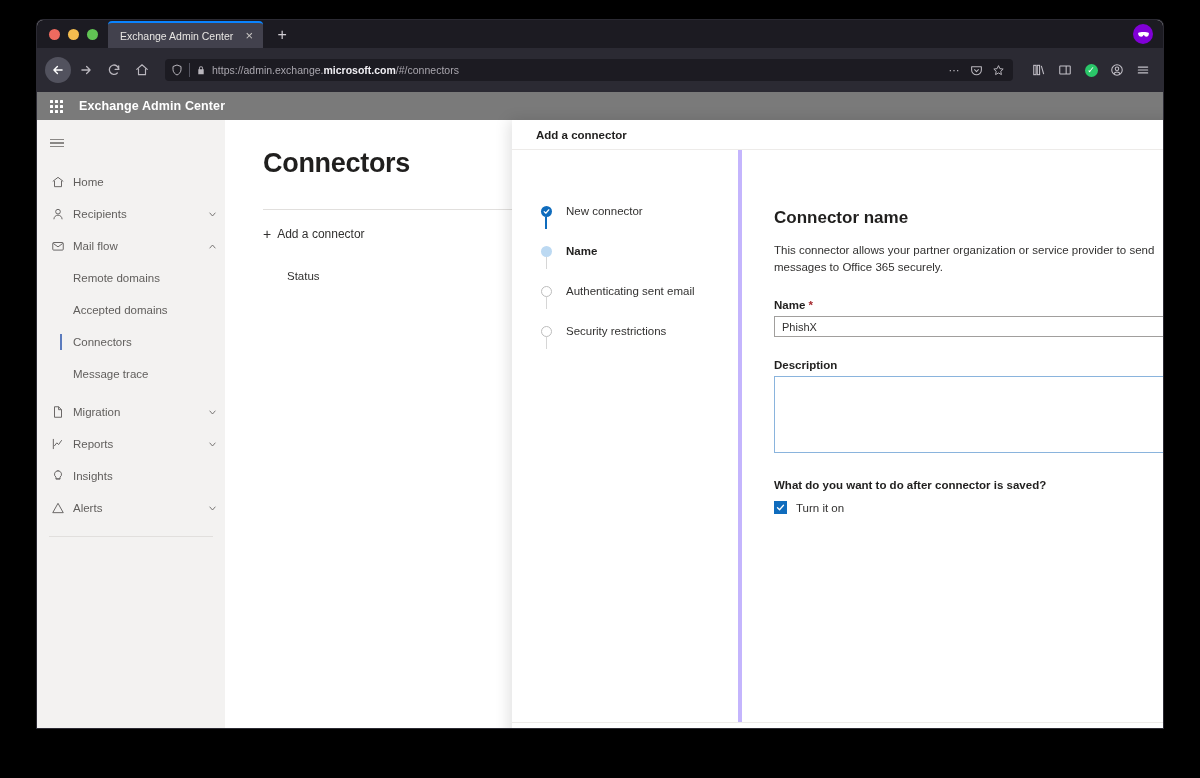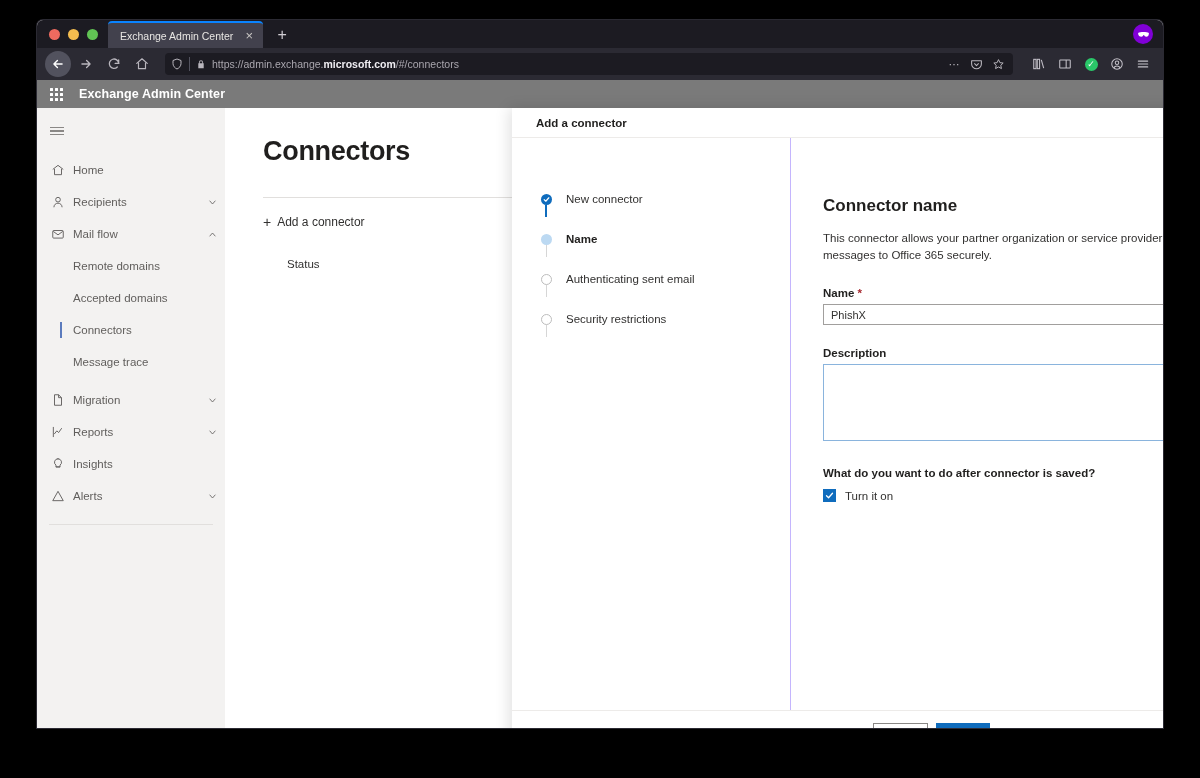--- a/index.html
+++ b/index.html
@@ -76,7 +76,7 @@
 
   
   .navbar {
-    height: 32px;
+    height: 44px;
     background: #2b2a33;
     display: flex; align-items: center;
     padding: 0 8px;

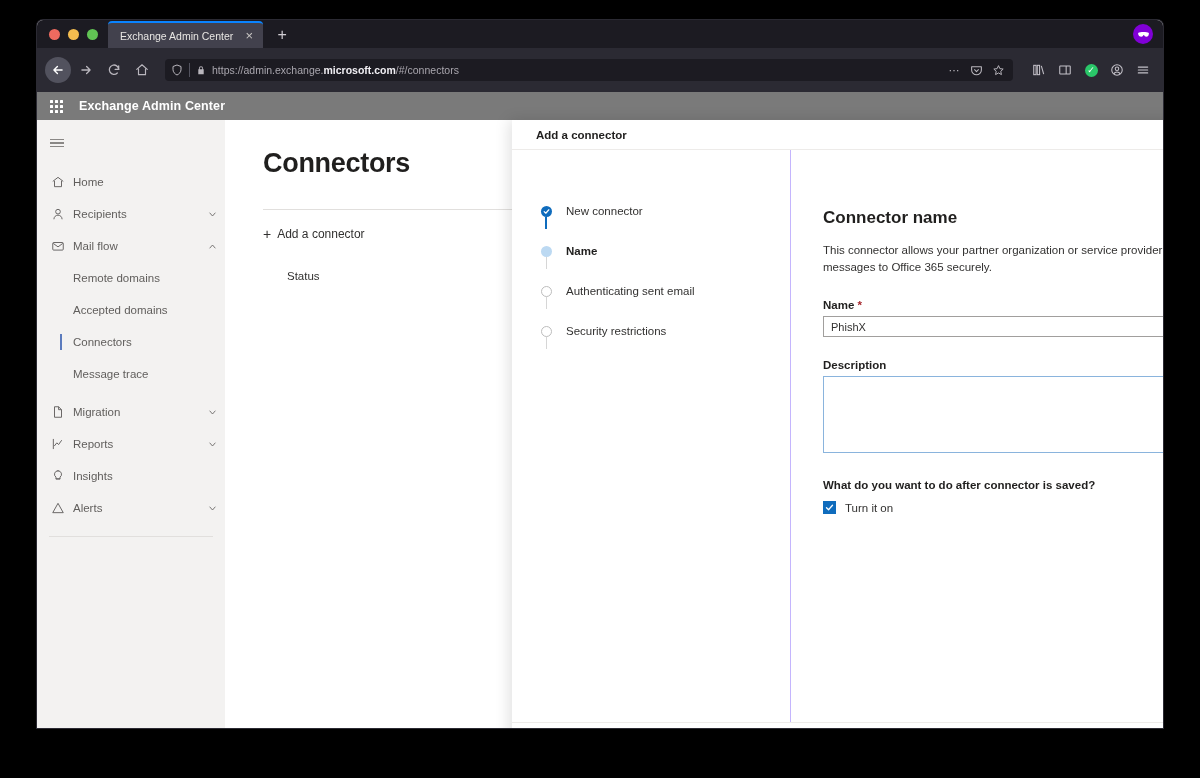--- a/index.html
+++ b/index.html
@@ -277,8 +277,8 @@
 
   
   .stepper {
-    width: 279px;
-    border-right: 1px solid #c4b5fd;
+    width: 230px;
+    border-right: 4px solid #c4b5fd;
     padding: 55px 0 0 24px;
     flex-shrink: 0;
   }

